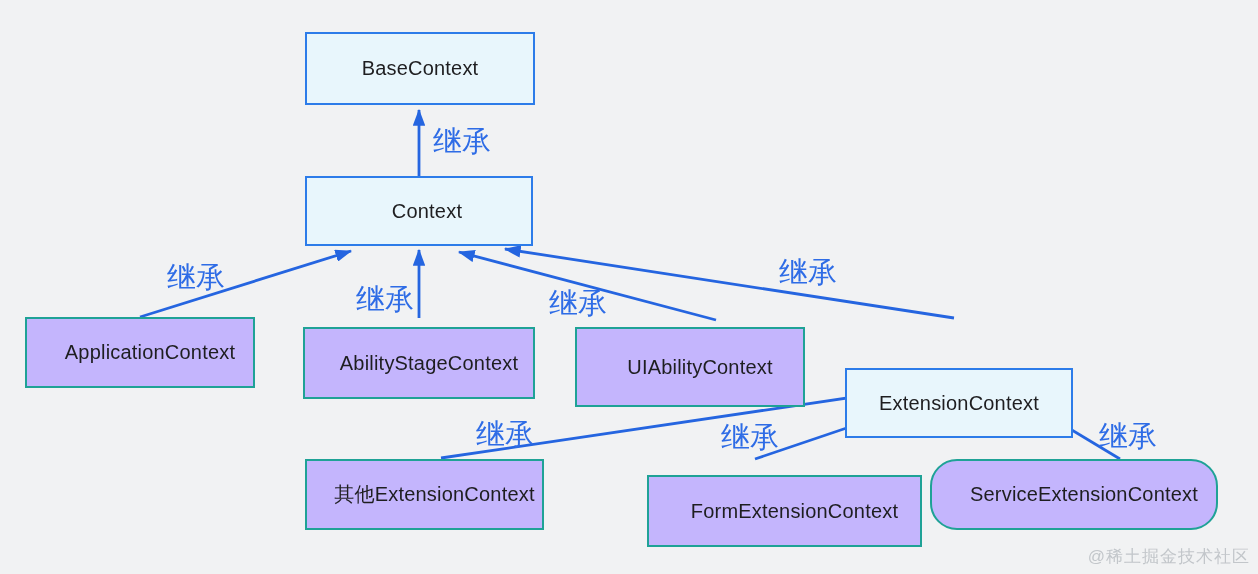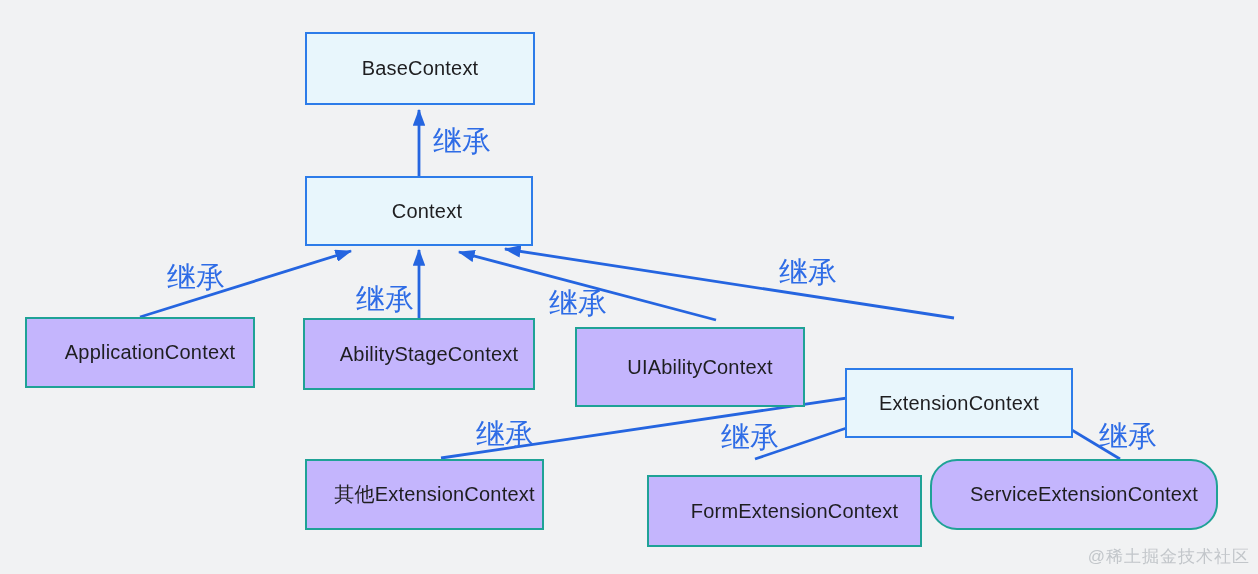--- a/index.html
+++ b/index.html
@@ -94,7 +94,7 @@
   <div class="node teal" style="left: 25px; top: 317px; width: 230px; height: 71px;">
     <span>ApplicationContext</span>
   </div>
-  <div class="node teal" style="left: 303px; top: 318px; width: 232px; height: 72px;">
+  <div class="node teal" style="left: 303px; top: 327px; width: 232px; height: 72px;">
     <span>AbilityStageContext</span>
   </div>
   <div class="node teal" style="left: 575px; top: 327px; width: 230px; height: 80px;">

